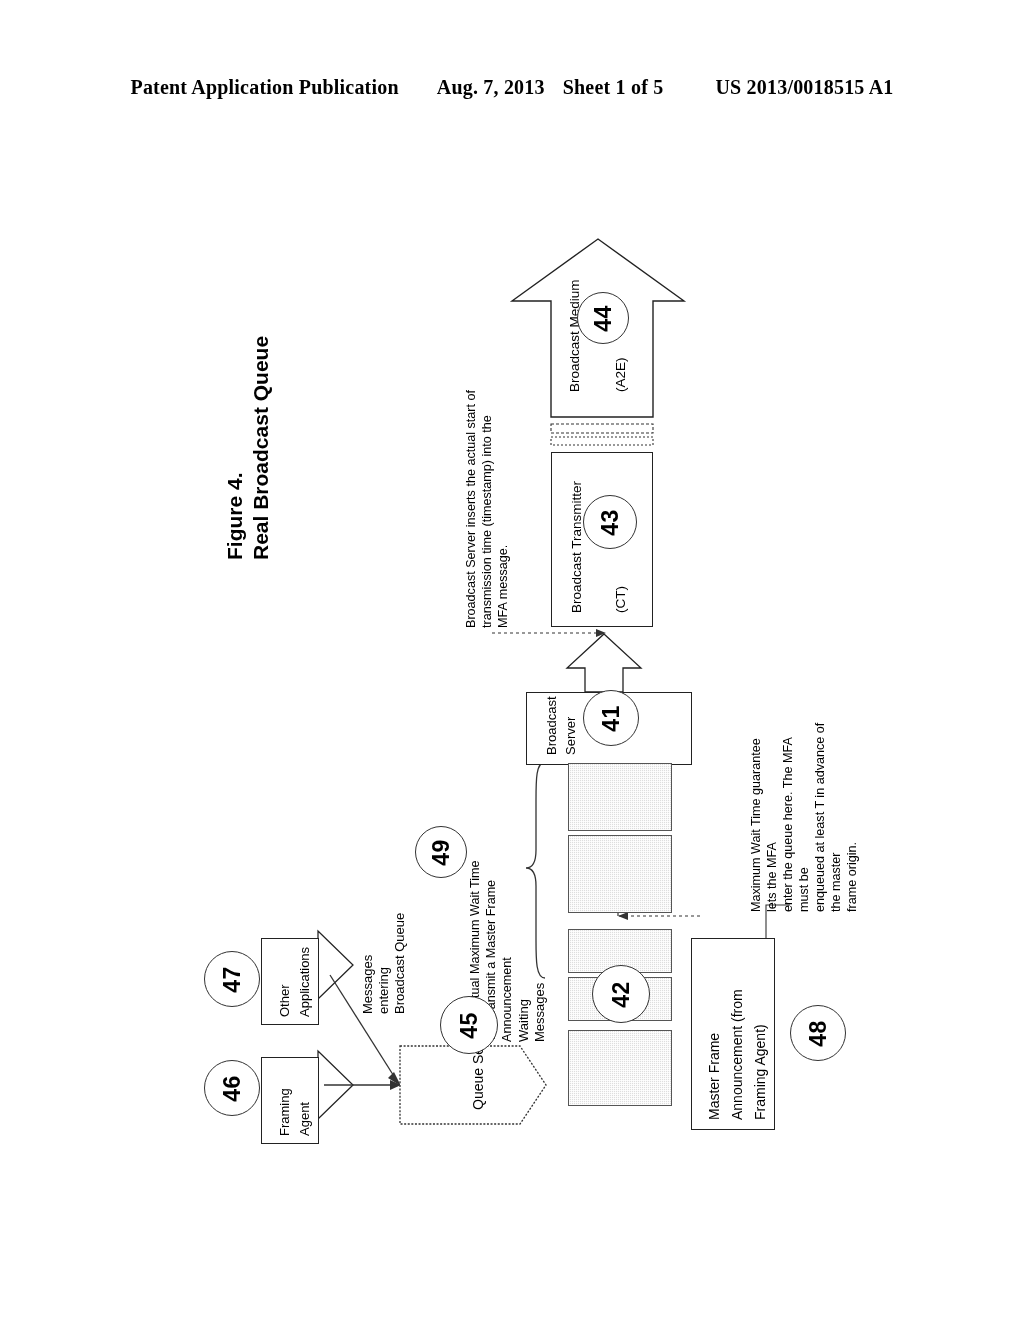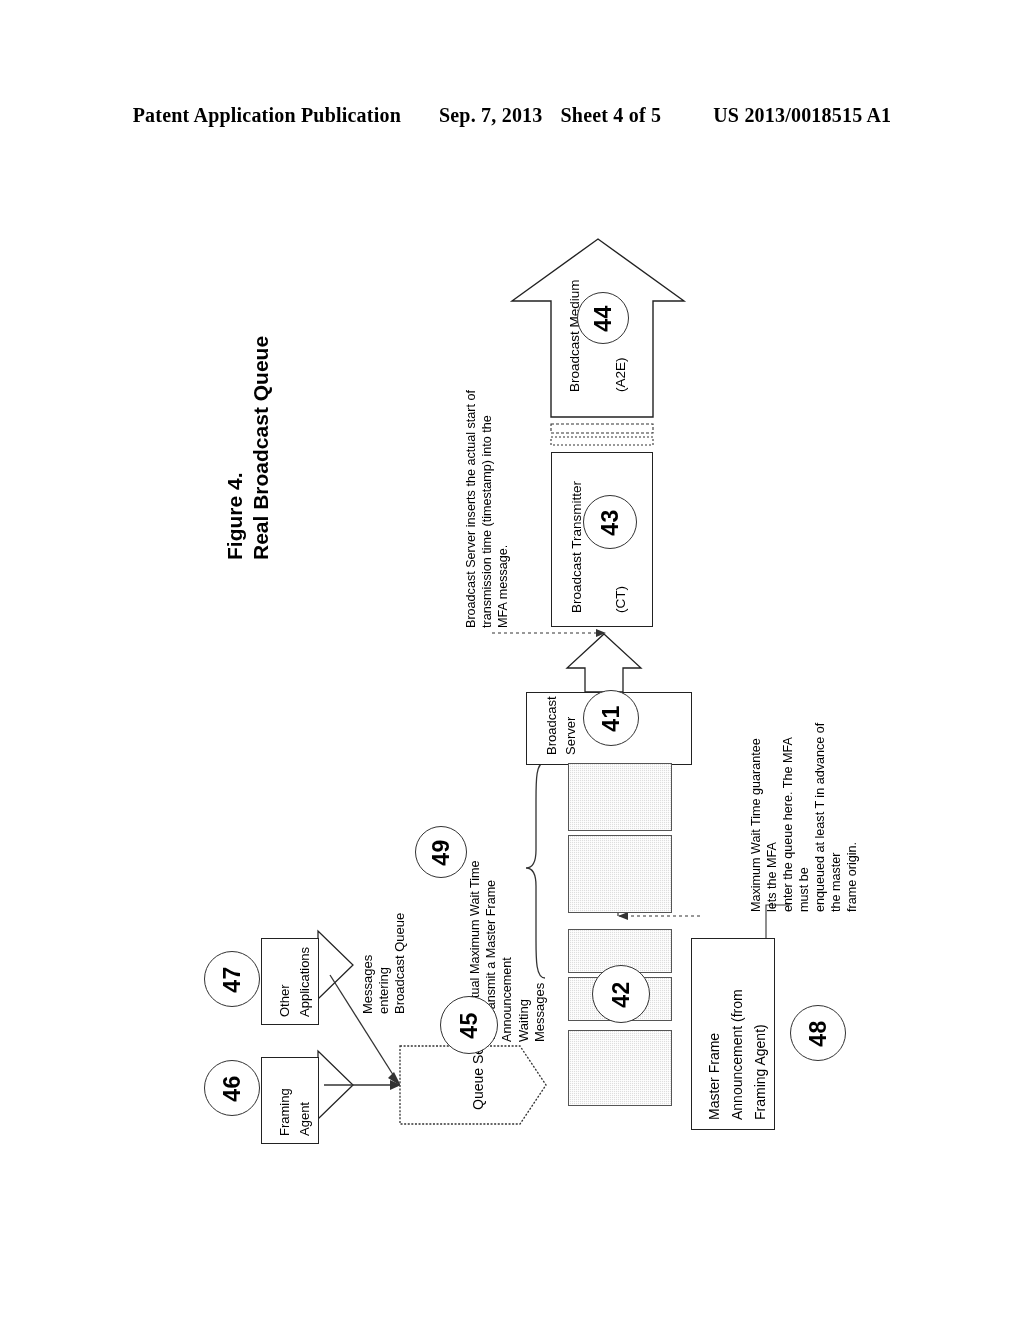--- a/index.html
+++ b/index.html
@@ -8,7 +8,7 @@
   .page{position:absolute;inset:0;width:1024px;height:1320px;overflow:hidden;background:#fff;}
 
   
-  .hdr{position:absolute;top:100px;left:0;width:1024px;height:30px;
+  .hdr{position:absolute;top:72px;left:0;width:1024px;height:30px;
        font-family:"Liberation Serif",serif;font-weight:bold;font-size:20px;
        display:flex;justify-content:center;align-items:center;letter-spacing:.2px;}
   .hdr span{white-space:pre;}

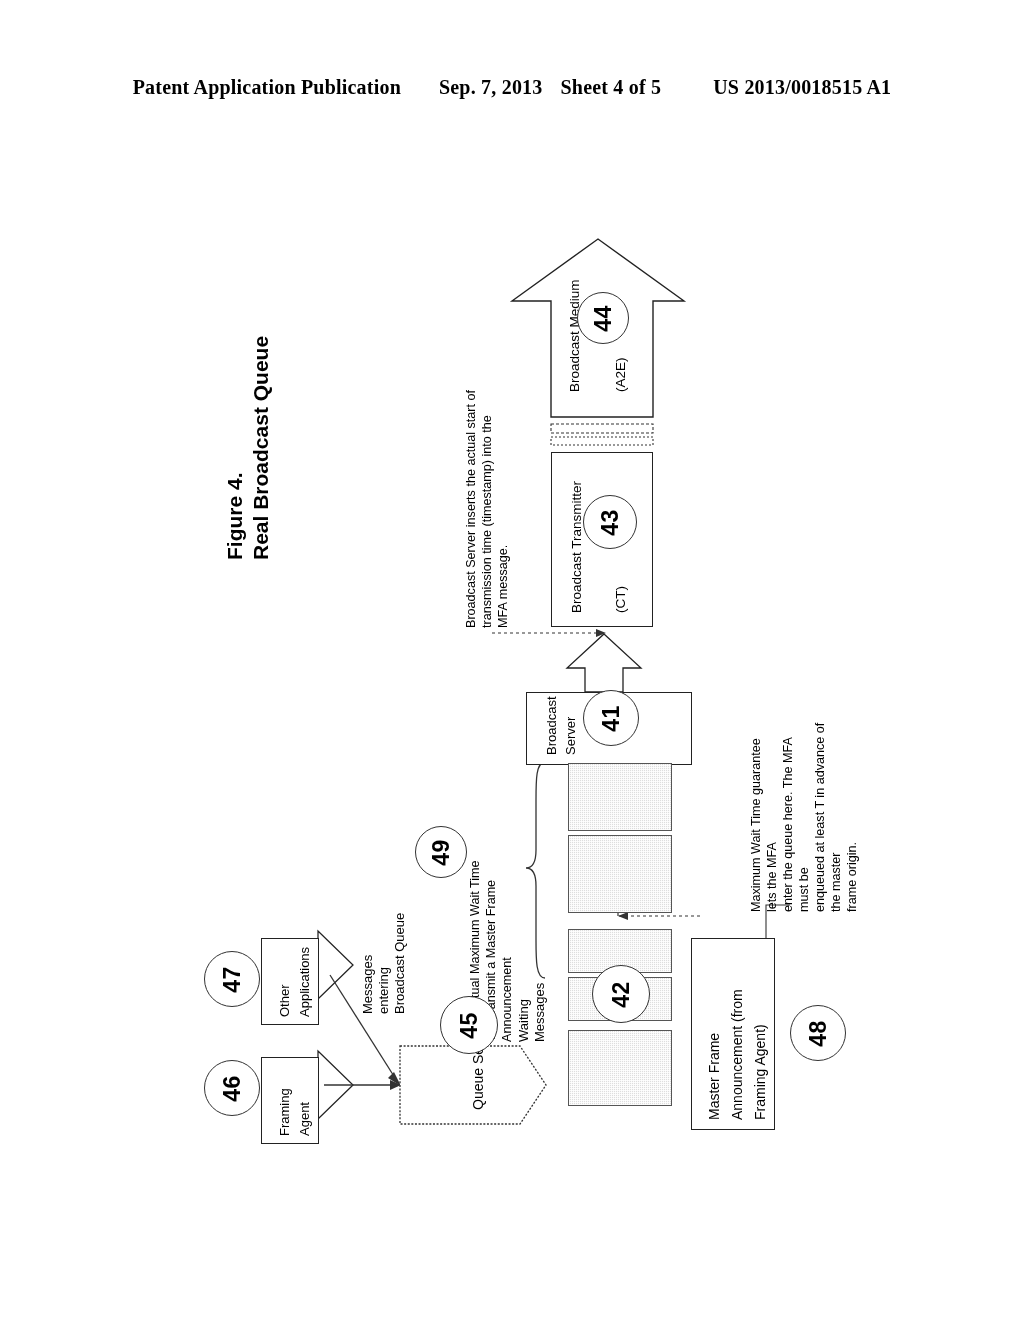--- a/index.html
+++ b/index.html
@@ -52,7 +52,7 @@
   <div class="hdr">
     <span>Patent Application Publication</span>
     <span class="gap1"></span>
-    <span>Sep. 7, 2013</span>
+    <span>Aug. 7, 2013</span>
     <span class="gap2"></span>
     <span>Sheet 4 of 5</span>
     <span class="gap3"></span>

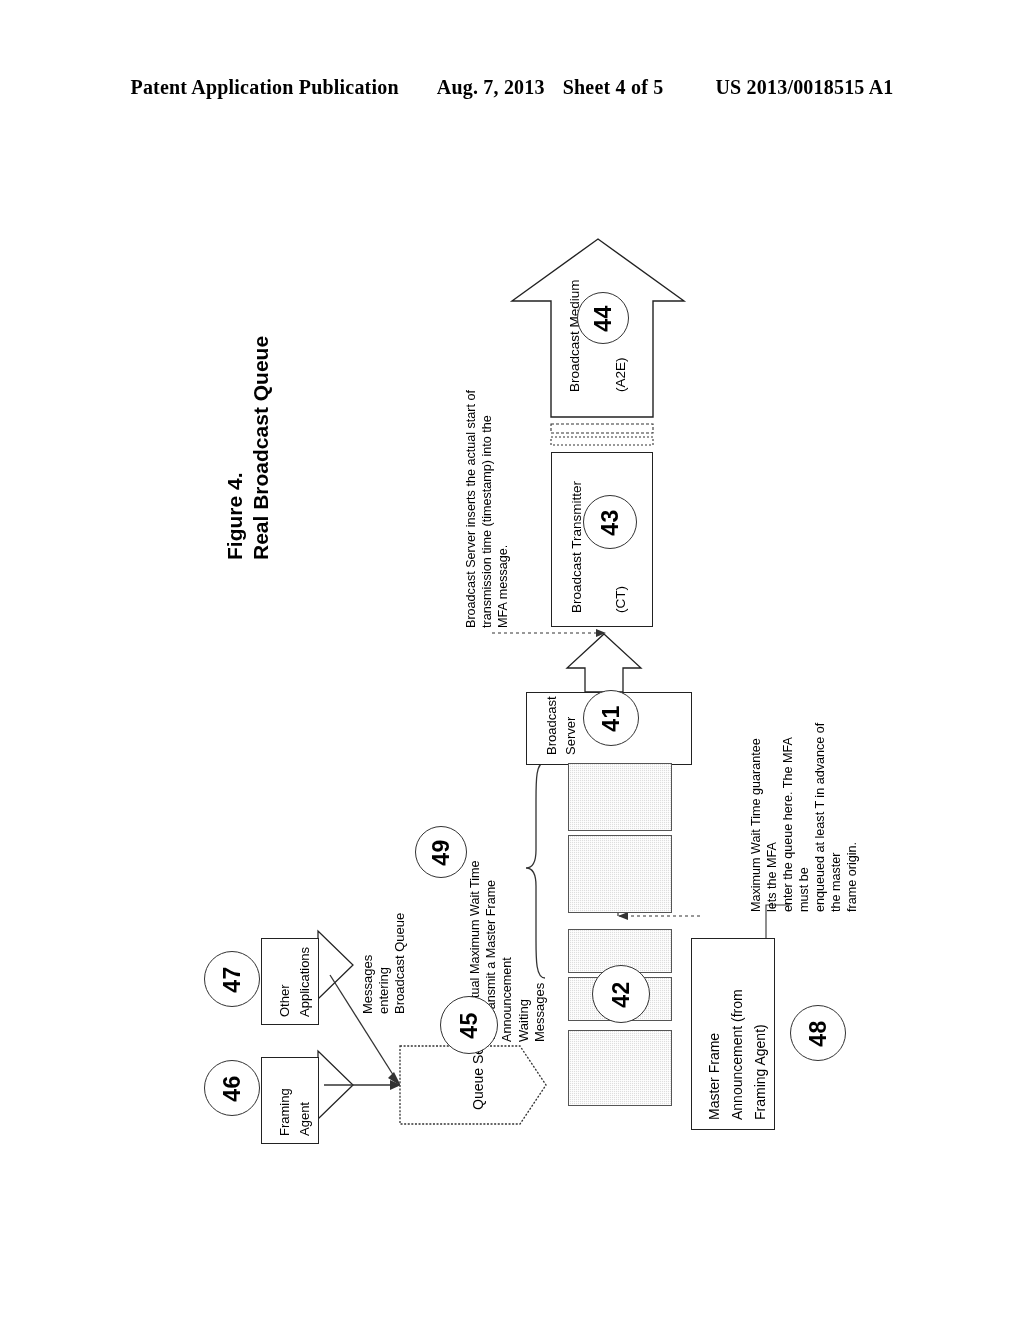--- a/index.html
+++ b/index.html
@@ -54,7 +54,7 @@
     <span class="gap1"></span>
     <span>Aug. 7, 2013</span>
     <span class="gap2"></span>
-    <span>Sheet 4 of 5</span>
+    <span>Sheet 1 of 5</span>
     <span class="gap3"></span>
     <span>US 2013/0018515 A1</span>
   </div>

